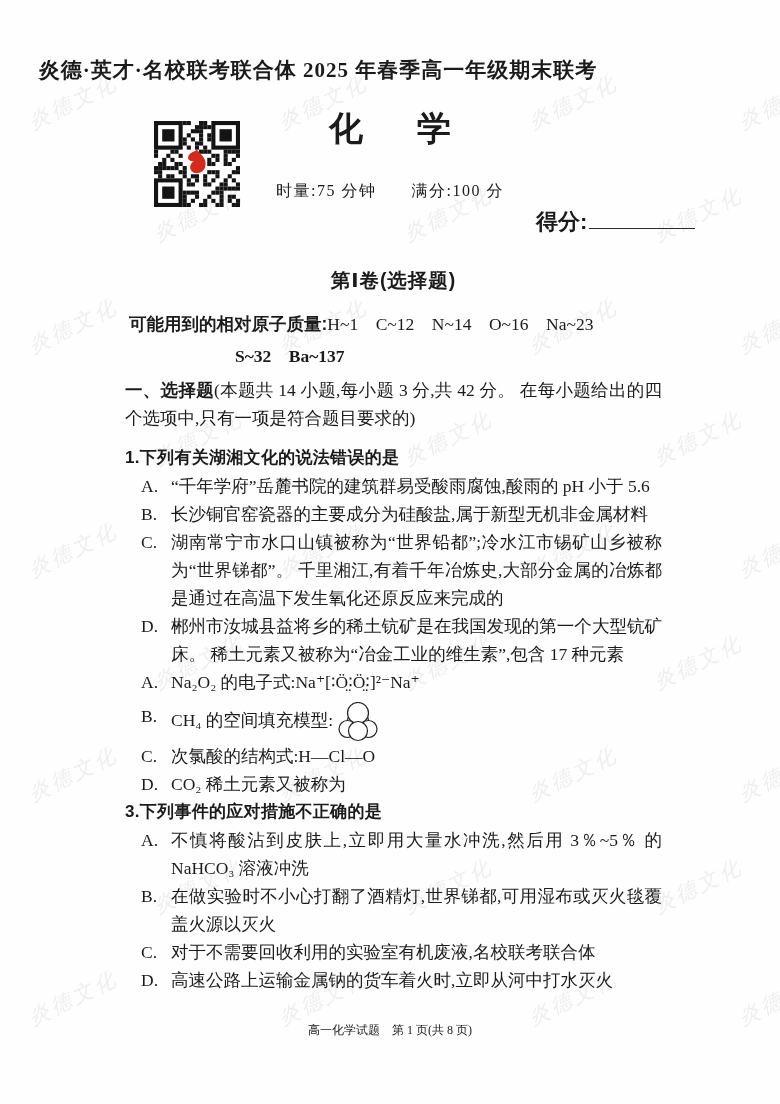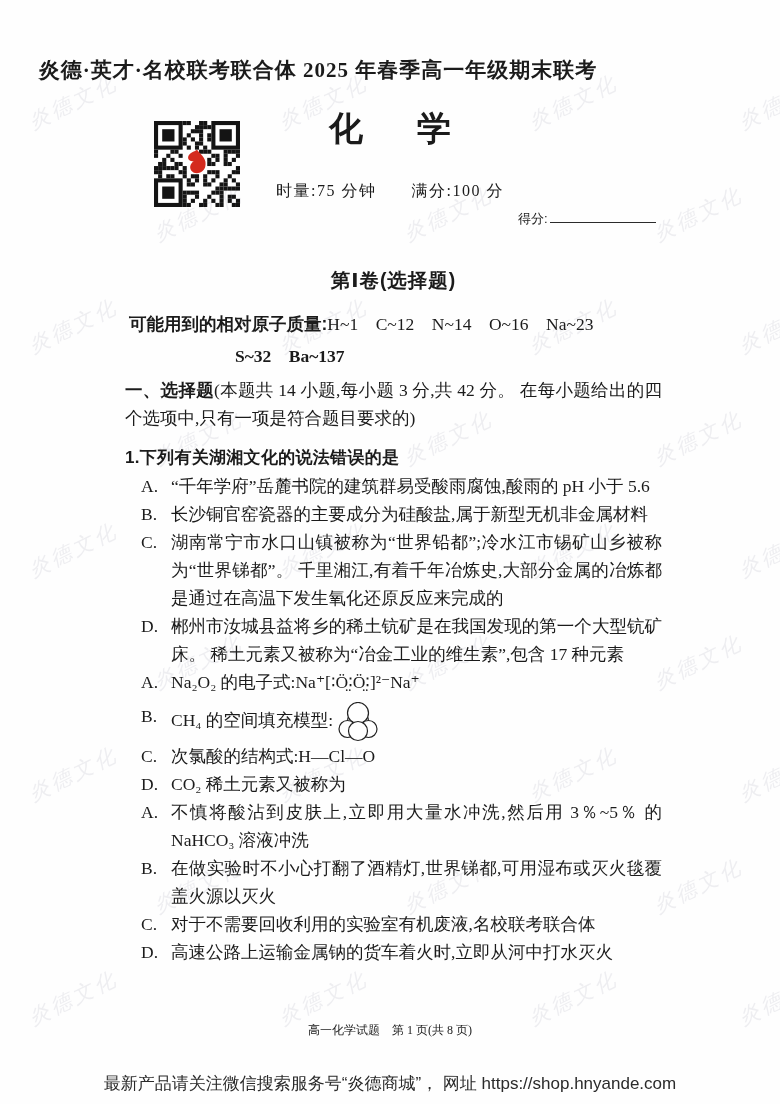--- a/index.html
+++ b/index.html
@@ -23,7 +23,7 @@
            justify-content:center;gap:54px;font-size:34px;font-weight:700;}
   .exam-info{position:absolute;top:181px;left:0;width:780px;text-align:center;
              font-size:16px;letter-spacing:1.5px;}
-  .score{position:absolute;top:207px;left:518px;font-size:13px;font-weight:400;
+  .score{position:absolute;top:207px;left:536px;font-size:22px;font-weight:700;
          font-family:"Liberation Sans","DejaVu Sans",sans-serif;}
   .score-blank{display:inline-block;width:106px;height:15px;
                border-bottom:1.5px solid #2b2b2b;margin-left:2px;vertical-align:baseline;}

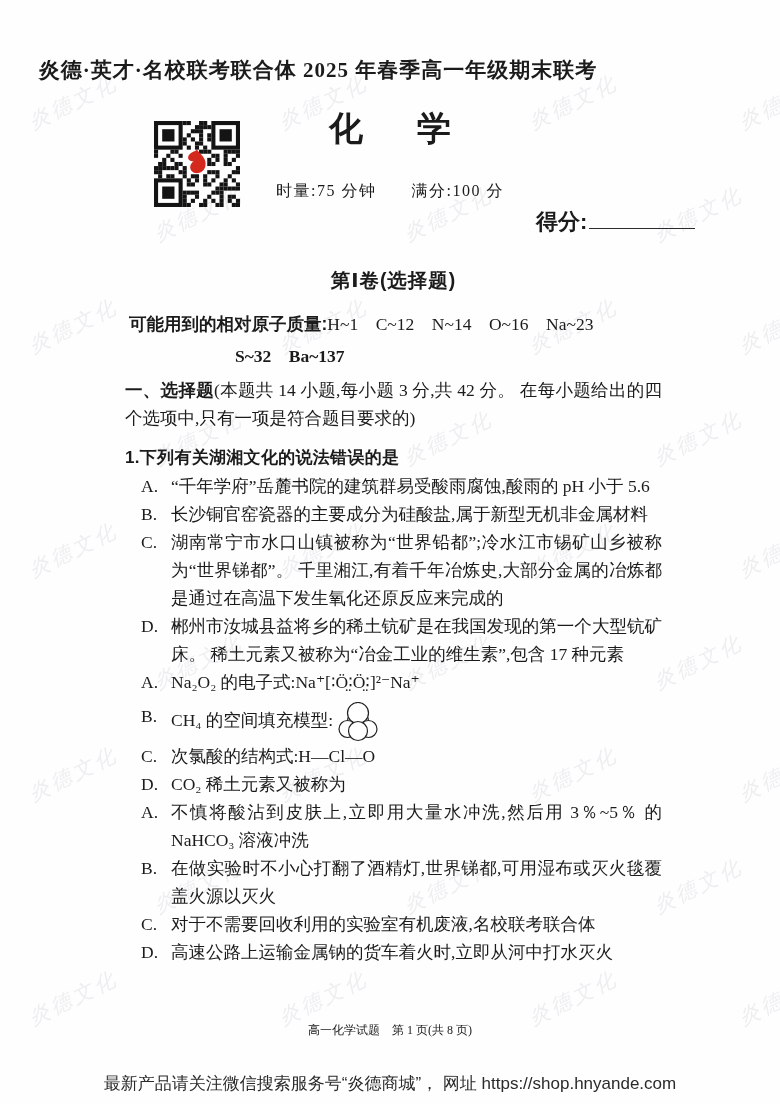--- a/index.html
+++ b/index.html
@@ -304,6 +304,7 @@
       </div>
 
       <div>
+        <p class="q-stem">3.下列事件的应对措施不正确的是</p>
         <div class="option">
           <span class="opt-label">A.</span>
           <span class="opt-text">不慎将酸沾到皮肤上,立即用大量水冲洗,然后用 3％~5％ 的 NaHCO₃ 溶液冲洗</span>

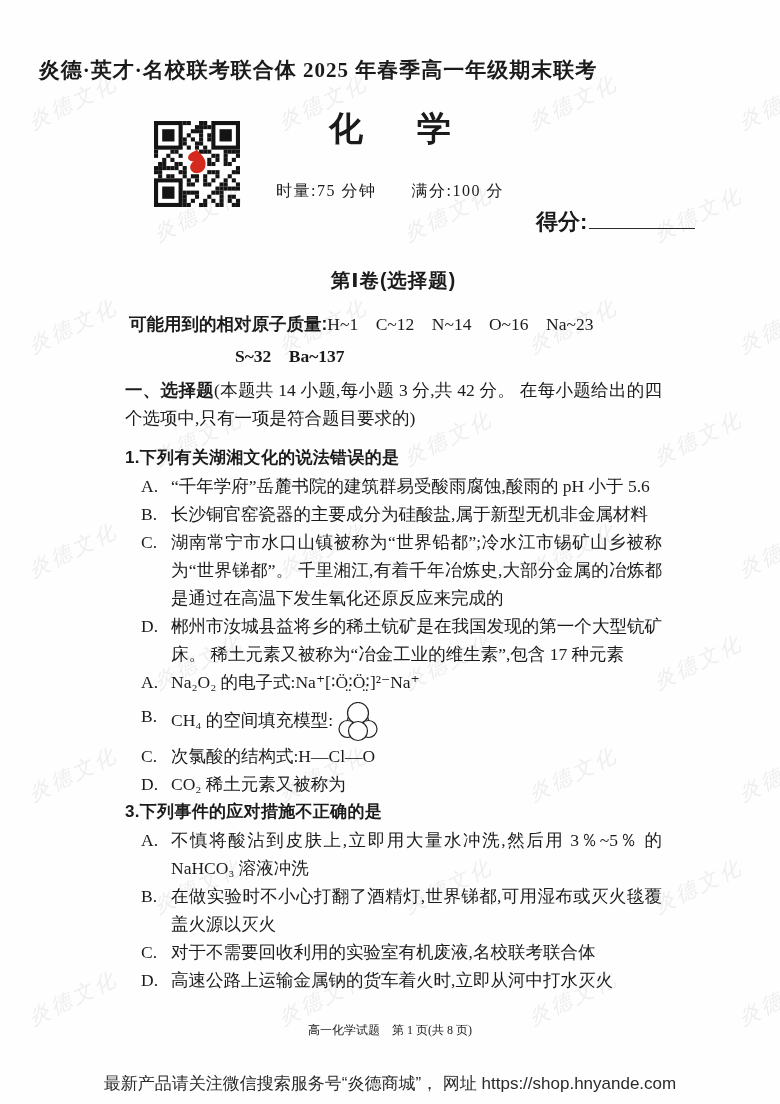--- a/index.html
+++ b/index.html
@@ -325,7 +325,6 @@
     </div>
 
     <div class="page-footer">高一化学试题　第 1 页(共 8 页)</div>
-    <div class="promo-footer">最新产品请关注微信搜索服务号“炎德商城”， 网址 https://shop.hnyande.com</div>
   </div>
 </div>
 

